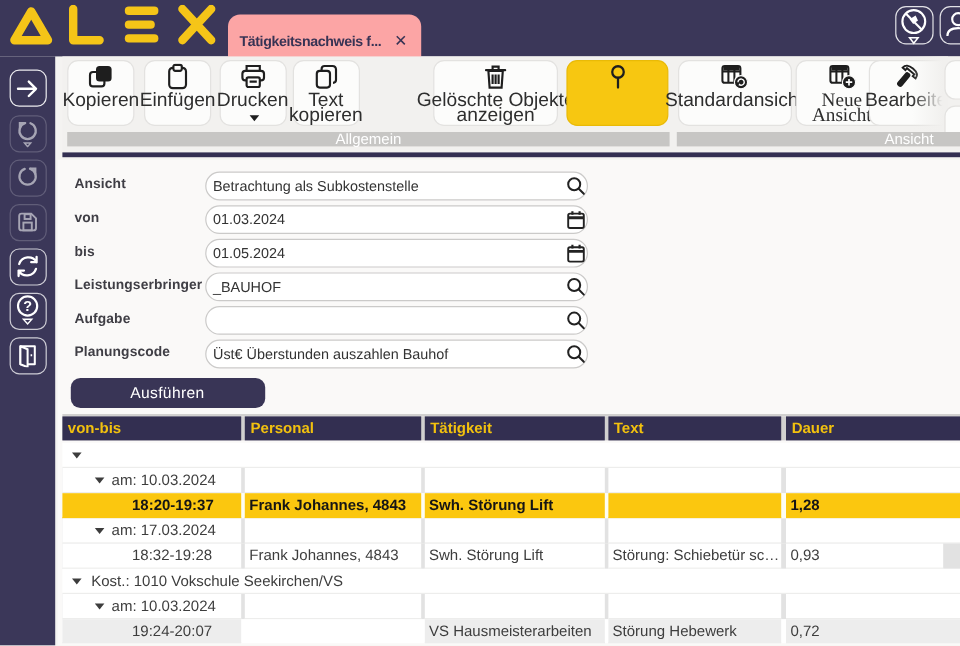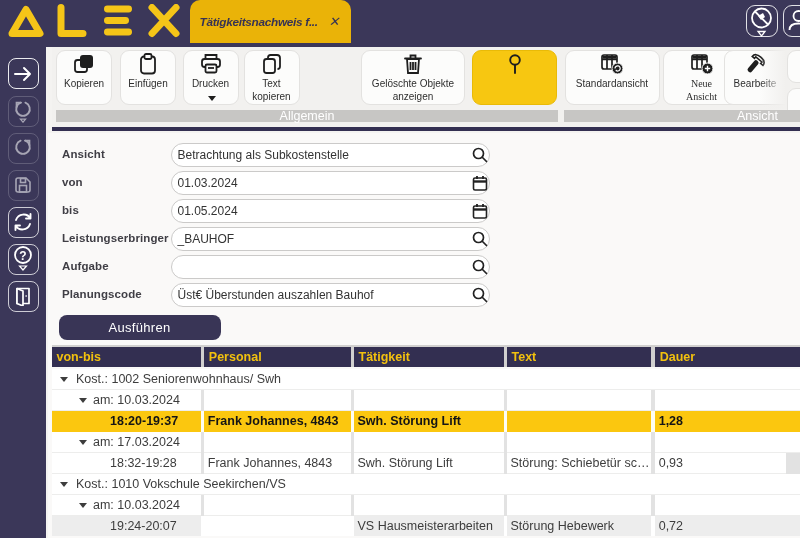--- a/index.html
+++ b/index.html
@@ -8,7 +8,7 @@
   .abs { position:absolute; }
   
   #topbar { left:0; top:0; width:800px; height:47px; background:#3B3759; }
-  #tab { left:189.5px; top:0; width:161px; height:42.5px; background:#eab308; border-radius:10px 10px 0 0;font-style:italic; }
+  #tab { left:189.5px; top:12px; width:161px; height:42.5px; background:#fca5a5; border-radius:10px 10px 0 0; }
   #tab .t { position:absolute; left:10px; top:15px; font-size:11.8px; font-weight:bold; letter-spacing:-0.3px; color:#373354; white-space:nowrap; }
   #tab .x { position:absolute; right:11px; top:14px; font-size:13px; color:#373354; }
   .tbtn { top:5px; width:32px; height:32px; border:1.5px solid rgba(255,255,255,.85); border-radius:9px; }

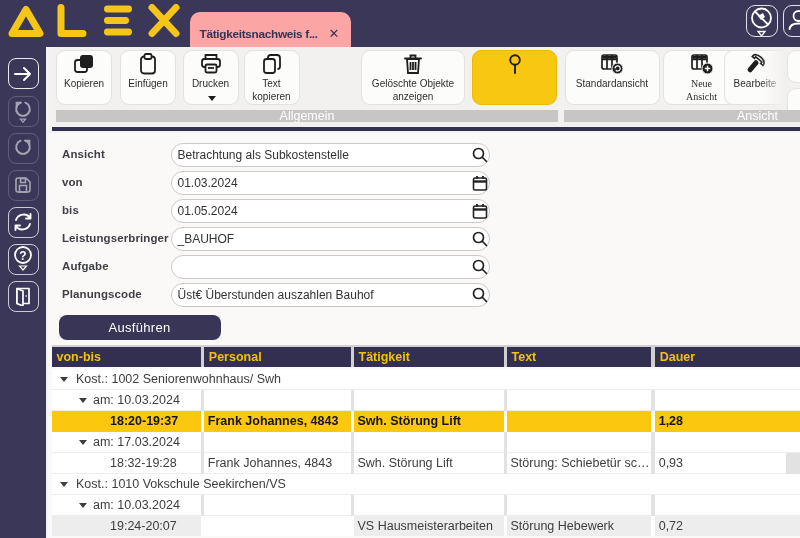--- a/index.html
+++ b/index.html
@@ -18,7 +18,7 @@
   .sbtn.dim { border-color:rgba(255,255,255,.35); opacity:.55; }
   
   #toolbar { left:52px; top:47px; width:748px; height:79.5px; background:#F2F1EF; }
-  .btn { position:absolute; top:3px; height:55px; background:#FCFCFB; border:1px solid #E3E2E0; border-radius:9px; display:flex; flex-direction:column; align-items:center; justify-content:flex-start; font-size:10px; color:#2E2E2E; white-space:nowrap; }
+  .btn { position:absolute; top:3px; height:55px; background:#FCFCFB; border:1px solid #E3E2E0; border-radius:9px; display:flex; flex-direction:column; align-items:center; justify-content:flex-start; font-size:16px; color:#2E2E2E; white-space:nowrap; }
   .btn .ic { height:21px; display:flex; align-items:center; justify-content:center; margin-top:2.5px; }
   .btn .lb { line-height:13.5px; text-align:center; margin-top:2px; }
   .gbar { position:absolute; top:62.5px; height:12.5px; background:#C7C6C4; color:#FFFFFF; font-size:12.5px; text-align:center; line-height:12.5px; }

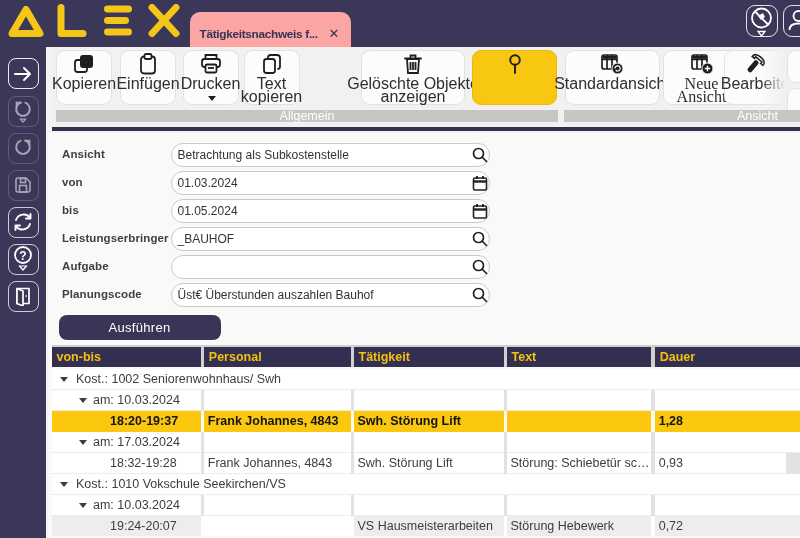--- a/index.html
+++ b/index.html
@@ -321,7 +321,6 @@
 <div id="rows" class="abs" style="left:0; top:369.3px; width:800px; height:169.6px;">
 <div class="row" style="top:0.0px;background:#FFFFFF;border-bottom:1px solid #EDEDEC;">
       <div class="tri" style="left:8px;"></div>
-      <span style="position:absolute;left:24px;">Kost.: 1002 Seniorenwohnhaus/ Swh</span>
     </div>
 <div class="row" style="top:20.9px;background:#E2E2E2;">
       <div class="cell" style="left:0px;width:149.3px;background:#FFFFFF;padding-left:58px;border-bottom:1px solid #EDEDEC;"></div>

